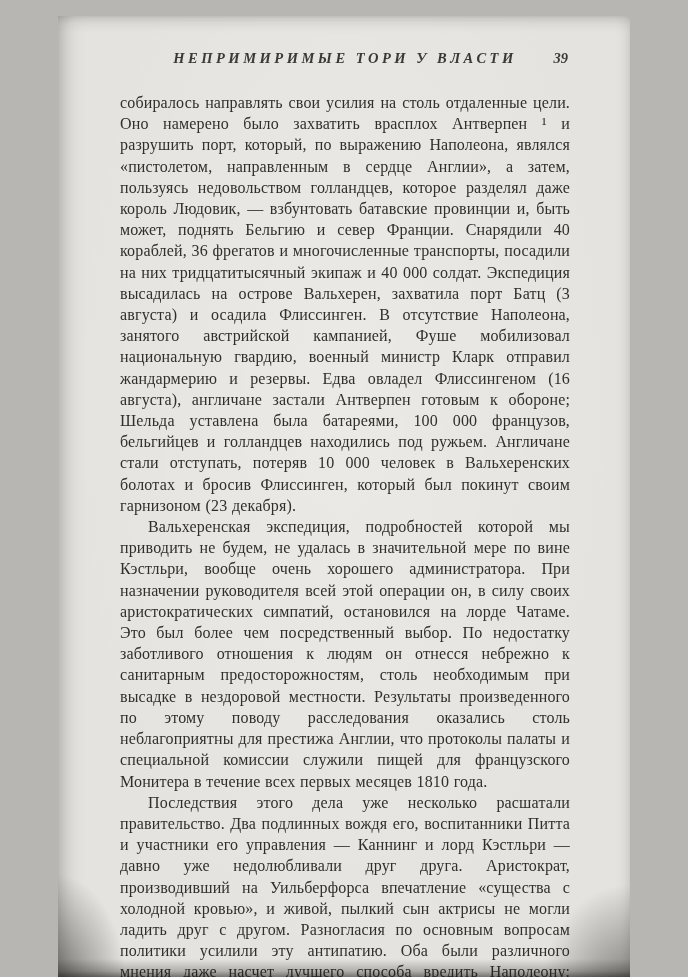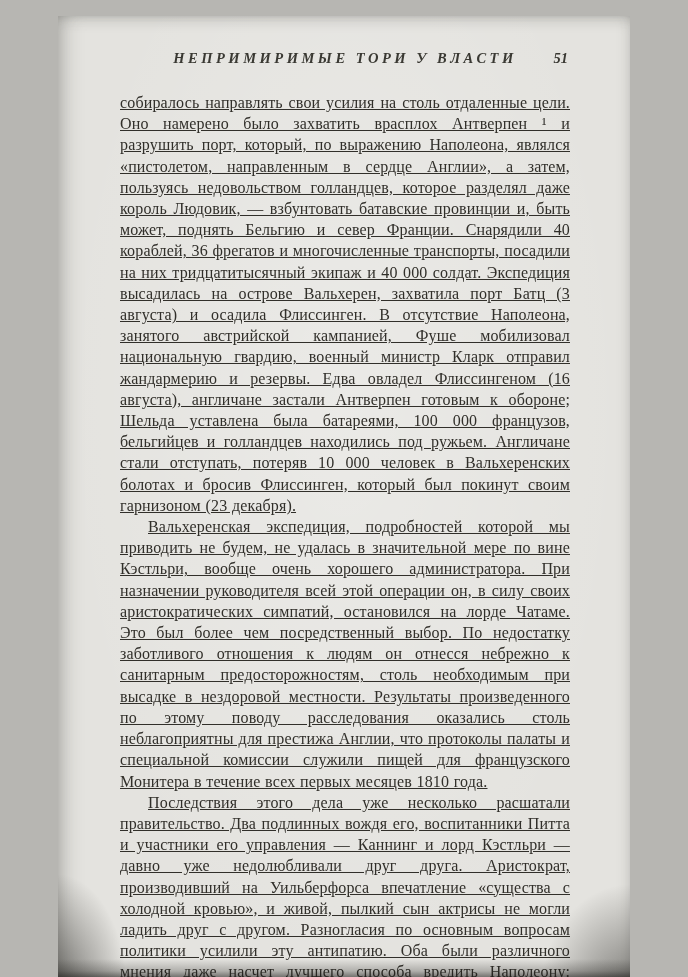--- a/index.html
+++ b/index.html
@@ -123,7 +123,7 @@
 
     <div class="header">
       <span class="running-title">НЕПРИМИРИМЫЕ ТОРИ У ВЛАСТИ</span>
-      <span class="page-number">51</span>
+      <span class="page-number">39</span>
     </div>
 
     <div class="body-text">

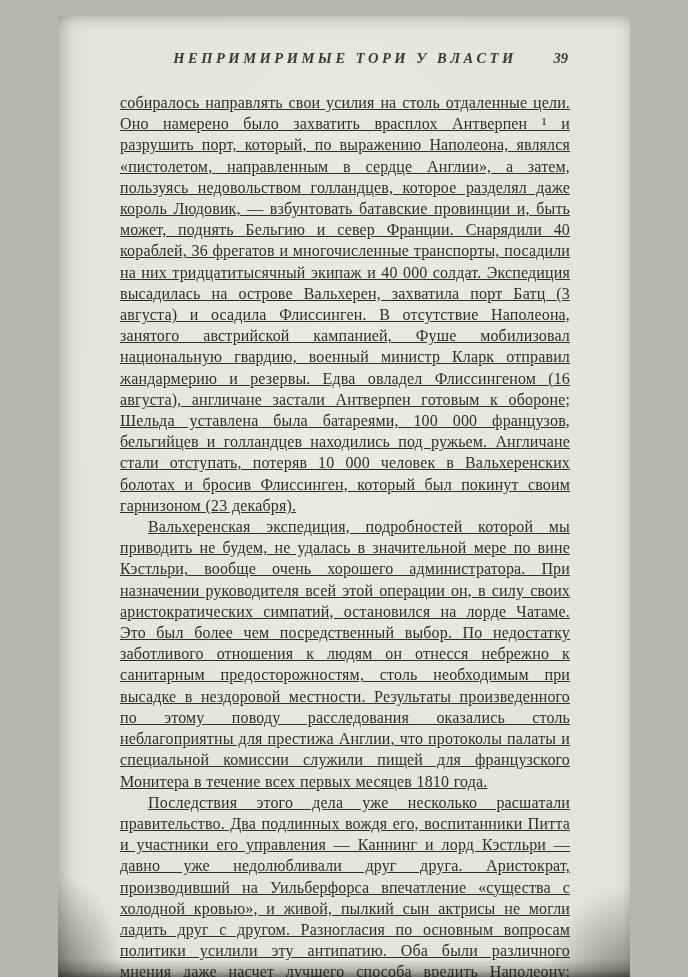--- a/index.html
+++ b/index.html
@@ -62,7 +62,6 @@
     letter-spacing: 0.15px;
     word-spacing: 0.5px;
     color: #312f2a;
-    text-decoration: underline;
   }
   .body-text p.no-indent {
     text-indent: 0;

